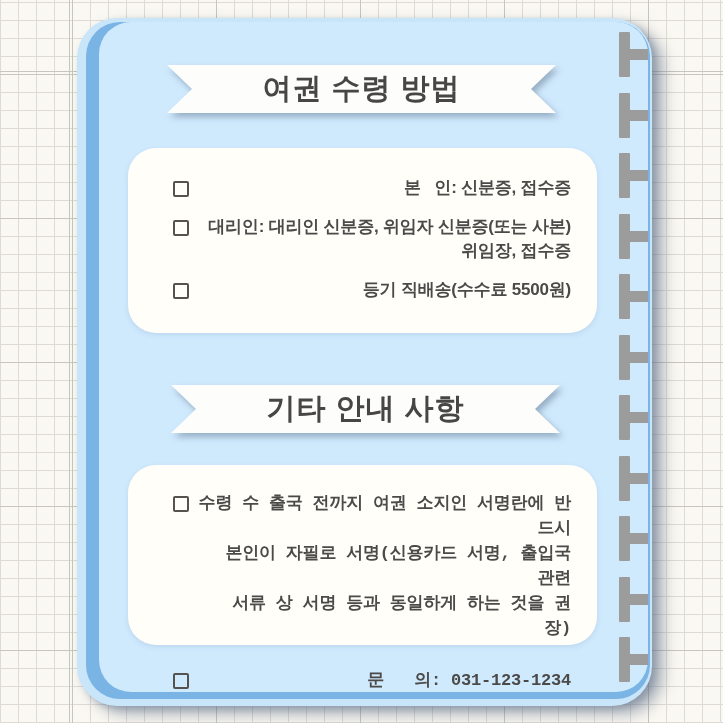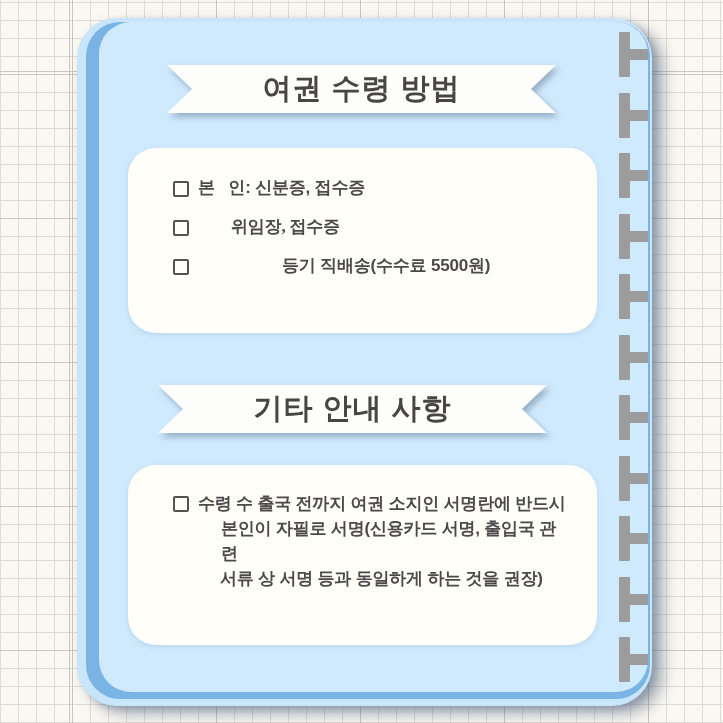--- a/index.html
+++ b/index.html
@@ -18,6 +18,7 @@
       repeating-linear-gradient(90deg, var(--grid-minor) 0 1px, transparent 1px 18px),
       repeating-linear-gradient(0deg,  var(--grid-minor) 0 1px, transparent 1px 18px);
     background-position:72px 0, 0 72px, 0 0, 0 0;
+    text-align:right;
   }
   .sheet{position:absolute;}
   .sheet.back{

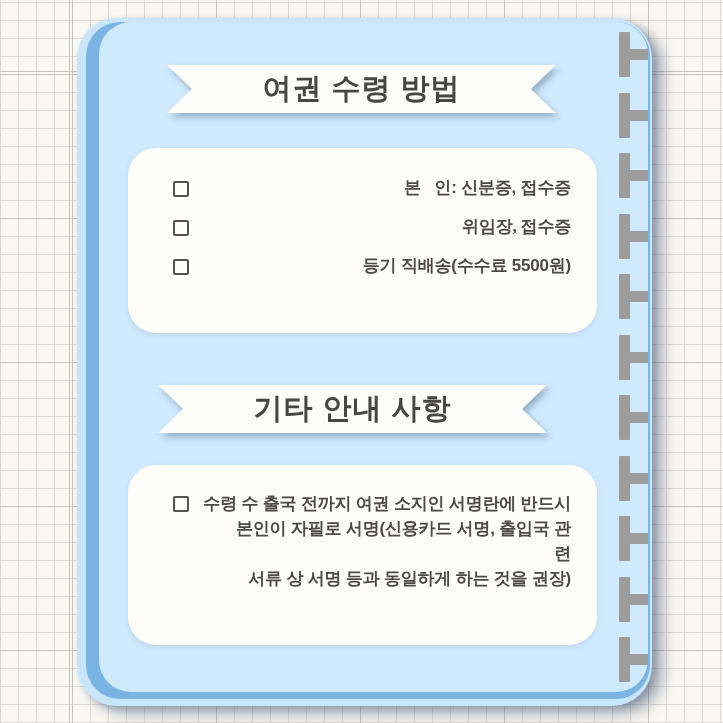--- a/index.html
+++ b/index.html
@@ -120,6 +120,7 @@
     <div class="item">
       <span class="cb"></span>
       <div class="lines">
+        <div class="line">대리인: 대리인 신분증, 위임자 신분증(또는 사본)</div>
         <div class="line" style="margin-left:33px;font-family:Liberation Serif, serif;">위임장, 접수증</div>
       </div>
     </div>

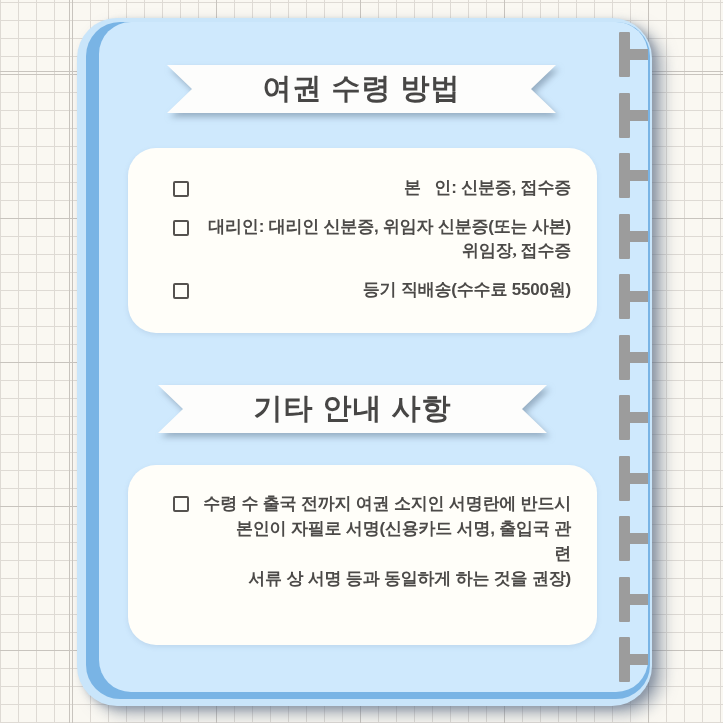--- a/index.html
+++ b/index.html
@@ -121,7 +121,7 @@
       <span class="cb"></span>
       <div class="lines">
         <div class="line">대리인: 대리인 신분증, 위임자 신분증(또는 사본)</div>
-        <div class="line" style="margin-left:33px;font-family:Liberation Serif, serif;">위임장, 접수증</div>
+        <div class="line" style="margin-left:33px;">위임장, 접수증</div>
       </div>
     </div>
     <div class="item">

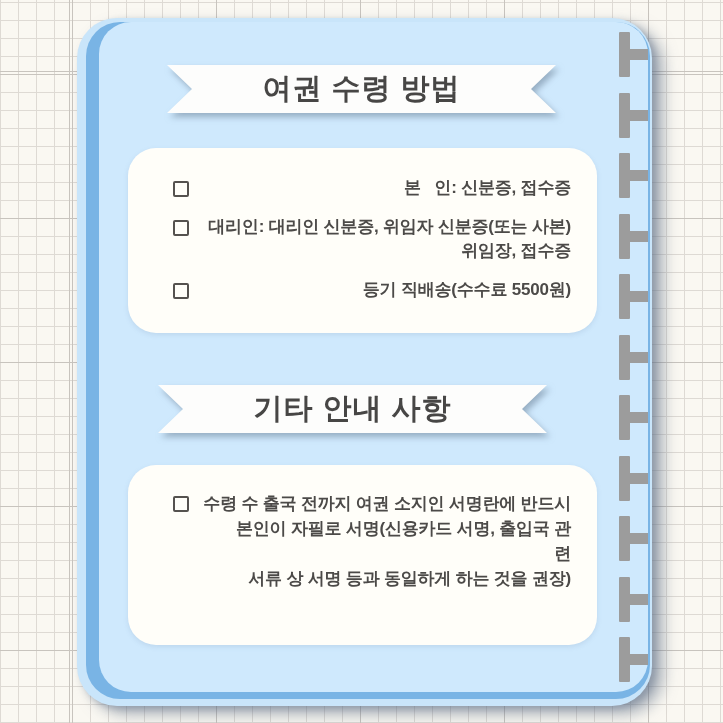--- a/index.html
+++ b/index.html
@@ -49,7 +49,7 @@
     background:var(--clip);
   }
   .ribbon{
-    position:absolute;left:158px;width:389px;height:48px;
+    position:absolute;left:171px;width:389px;height:48px;
     background:var(--ribbon);
     clip-path:polygon(0 0,100% 0,calc(100% - 25px) 50%,100% 100%,0 100%,25px 50%);
     display:flex;align-items:center;justify-content:center;

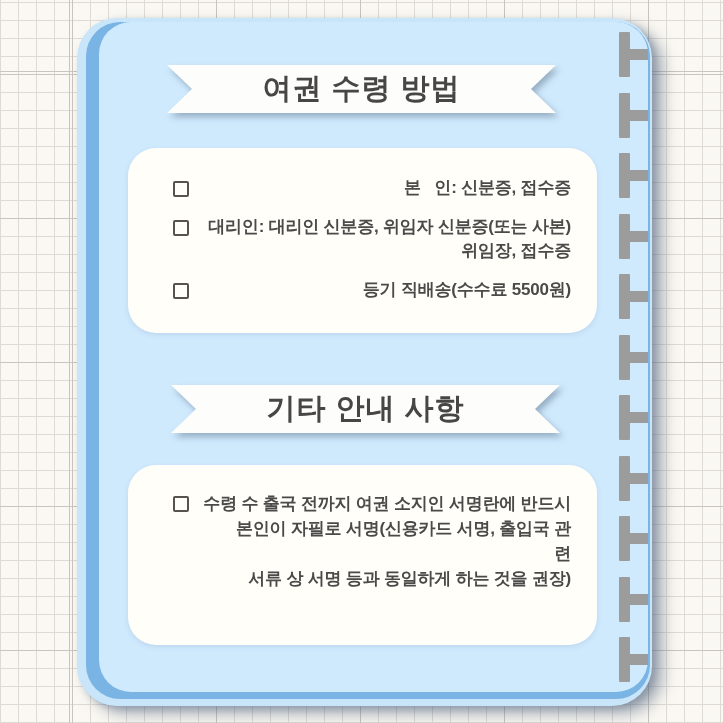--- a/index.html
+++ b/index.html
@@ -69,7 +69,7 @@
   .panel.p1{top:148px;height:185px;}
   .panel.p2{top:465px;height:180px;padding-top:26px;}
   .item{display:flex;align-items:flex-start;margin-bottom:15px;}
-  .panel.p2 .item{margin-bottom:27px;}
+  .panel.p2 .item{margin-bottom:27px;font-family:Liberation Mono, monospace;}
   .cb{
     width:12px;height:12px;border:2.5px solid #55524f;border-radius:2px;
     margin:5px 9px 0 0;flex:none;background:transparent;

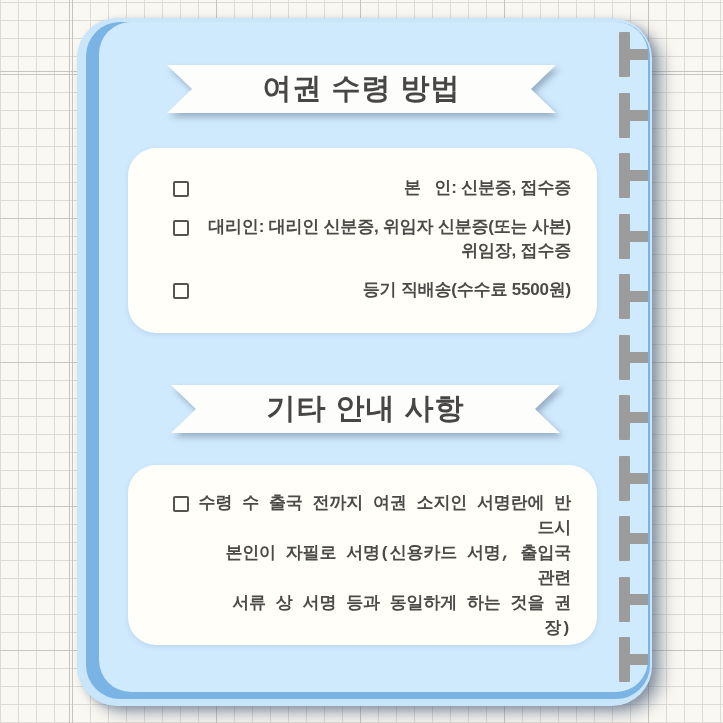--- a/index.html
+++ b/index.html
@@ -147,6 +147,12 @@
         <div class="line" style="margin-left:22px;">서류 상 서명 등과 동일하게 하는 것을 권장)</div>
       </div>
     </div>
+    <div class="item">
+      <span class="cb"></span>
+      <div class="lines">
+        <div class="line">문   의: 031-123-1234</div>
+      </div>
+    </div>
   </div>
 
 </div>

